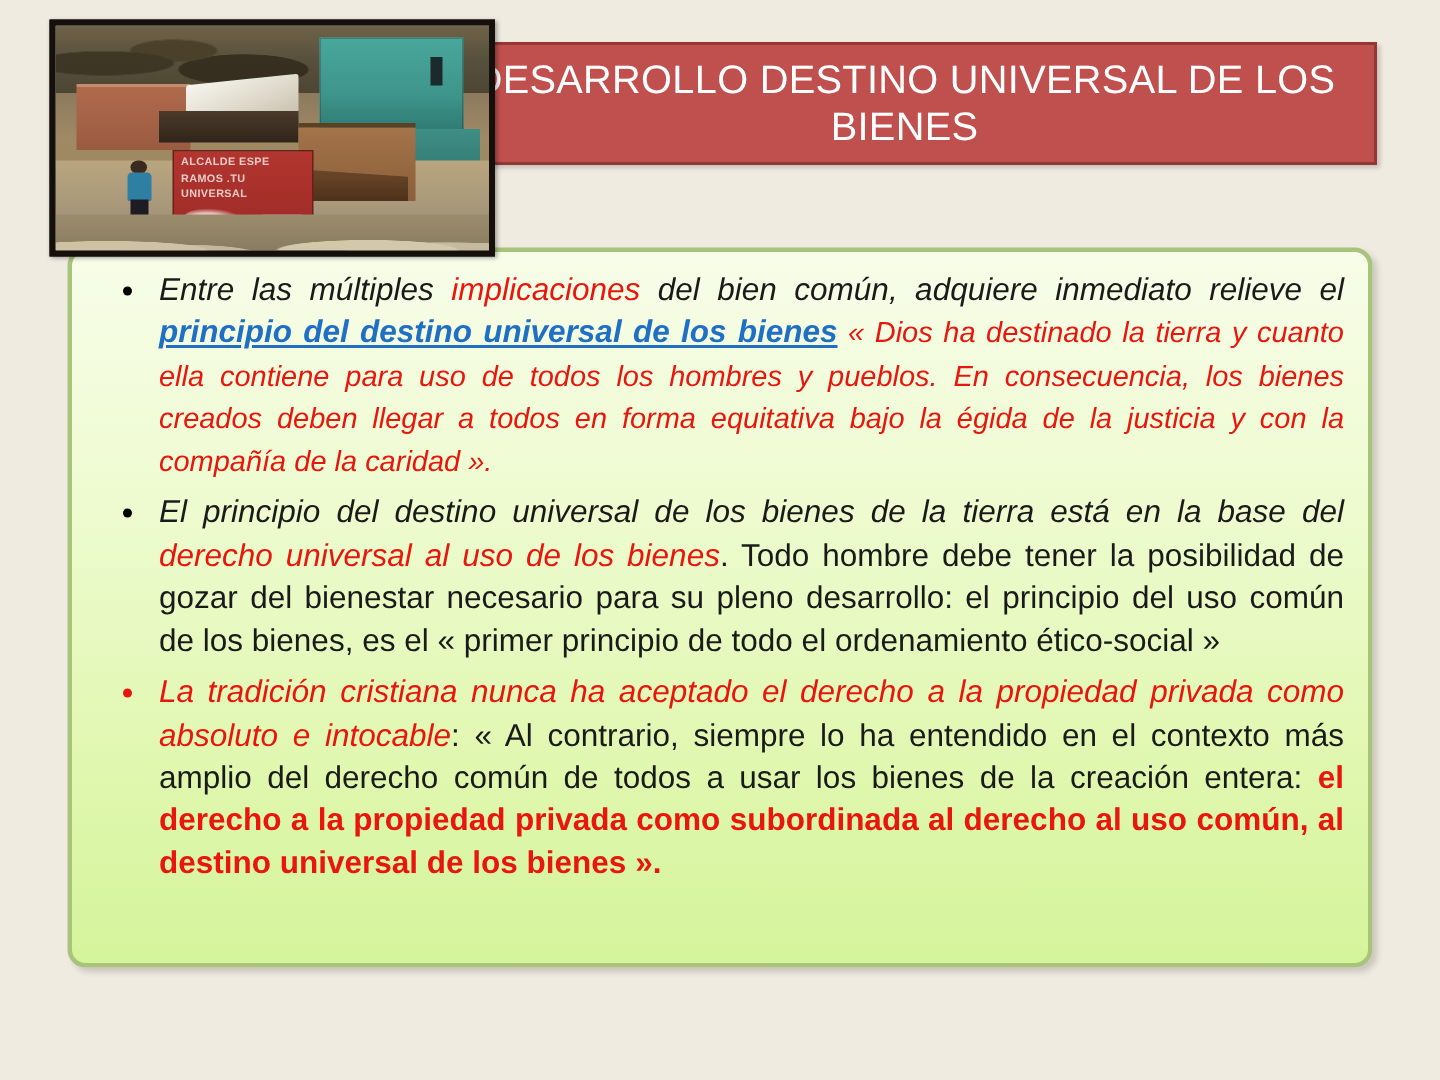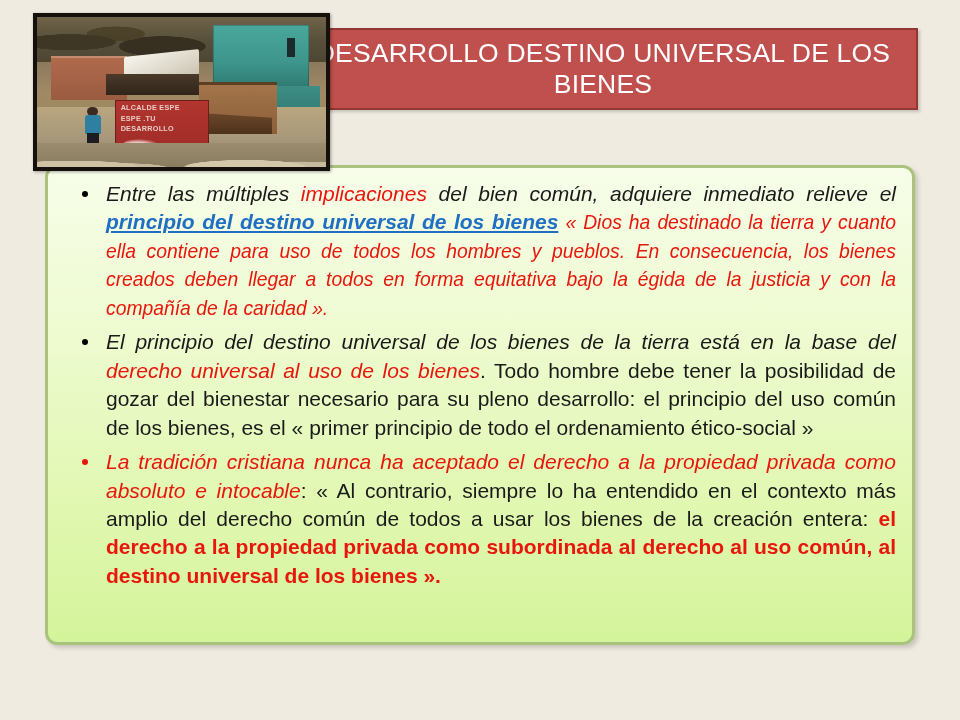--- a/index.html
+++ b/index.html
@@ -240,7 +240,7 @@
       <div class="ph-wood-stall"></div>
       <div class="ph-banner">
         <div class="ph-banner-txt">ALCALDE ESPE</div>
-        <div class="ph-banner-txt" style="top:26%">ESPE .TU</div>
+        <div class="ph-banner-txt" style="top:26%">RAMOS .TU</div>
         <div class="ph-banner-txt" style="top:46%">DESARROLLO</div>
         <div class="ph-cola"></div>
         <div class="ph-cola2"></div>

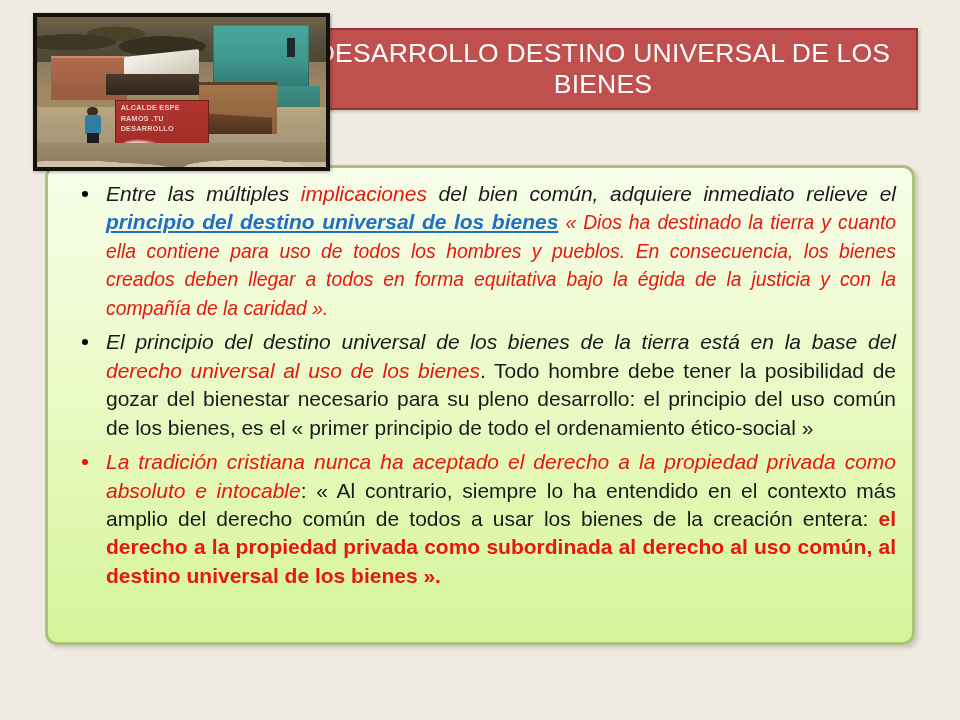--- a/index.html
+++ b/index.html
@@ -241,7 +241,7 @@
       <div class="ph-banner">
         <div class="ph-banner-txt">ALCALDE ESPE</div>
         <div class="ph-banner-txt" style="top:26%">RAMOS .TU</div>
-        <div class="ph-banner-txt" style="top:46%">DESARROLLO</div>
+        <div class="ph-banner-txt" style="top:46%">UNIVERSAL</div>
         <div class="ph-cola"></div>
         <div class="ph-cola2"></div>
       </div>

